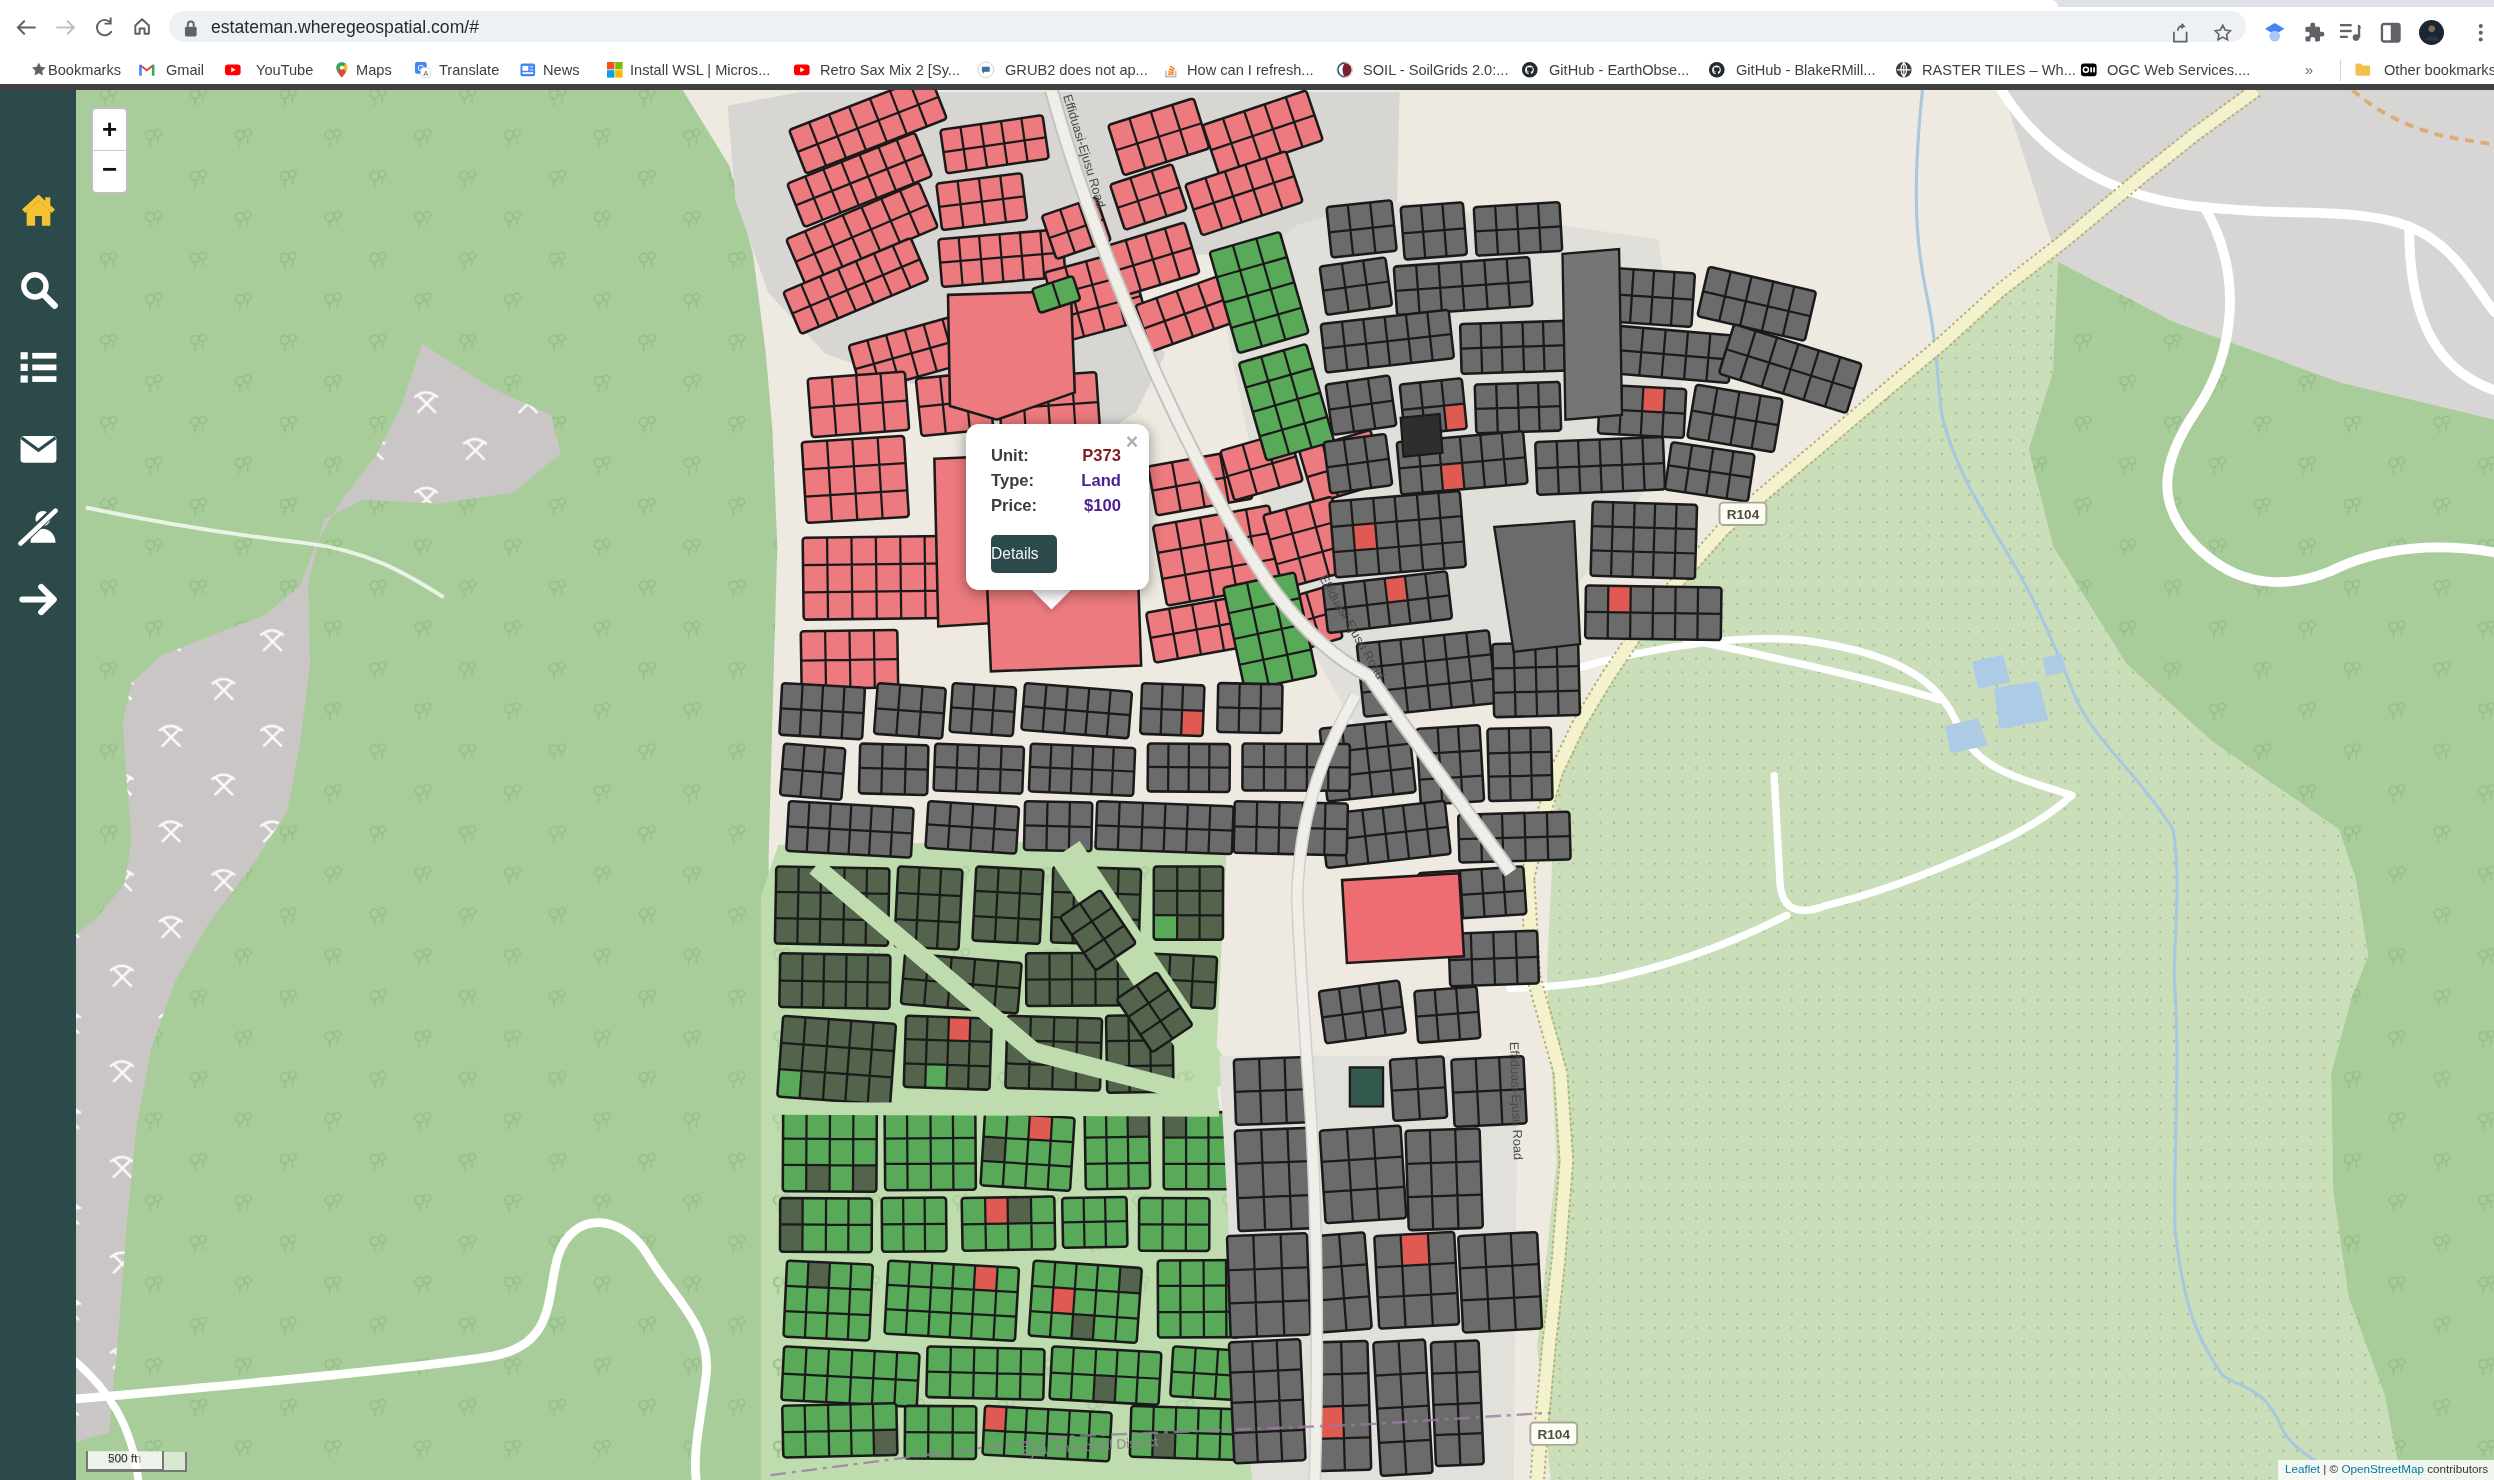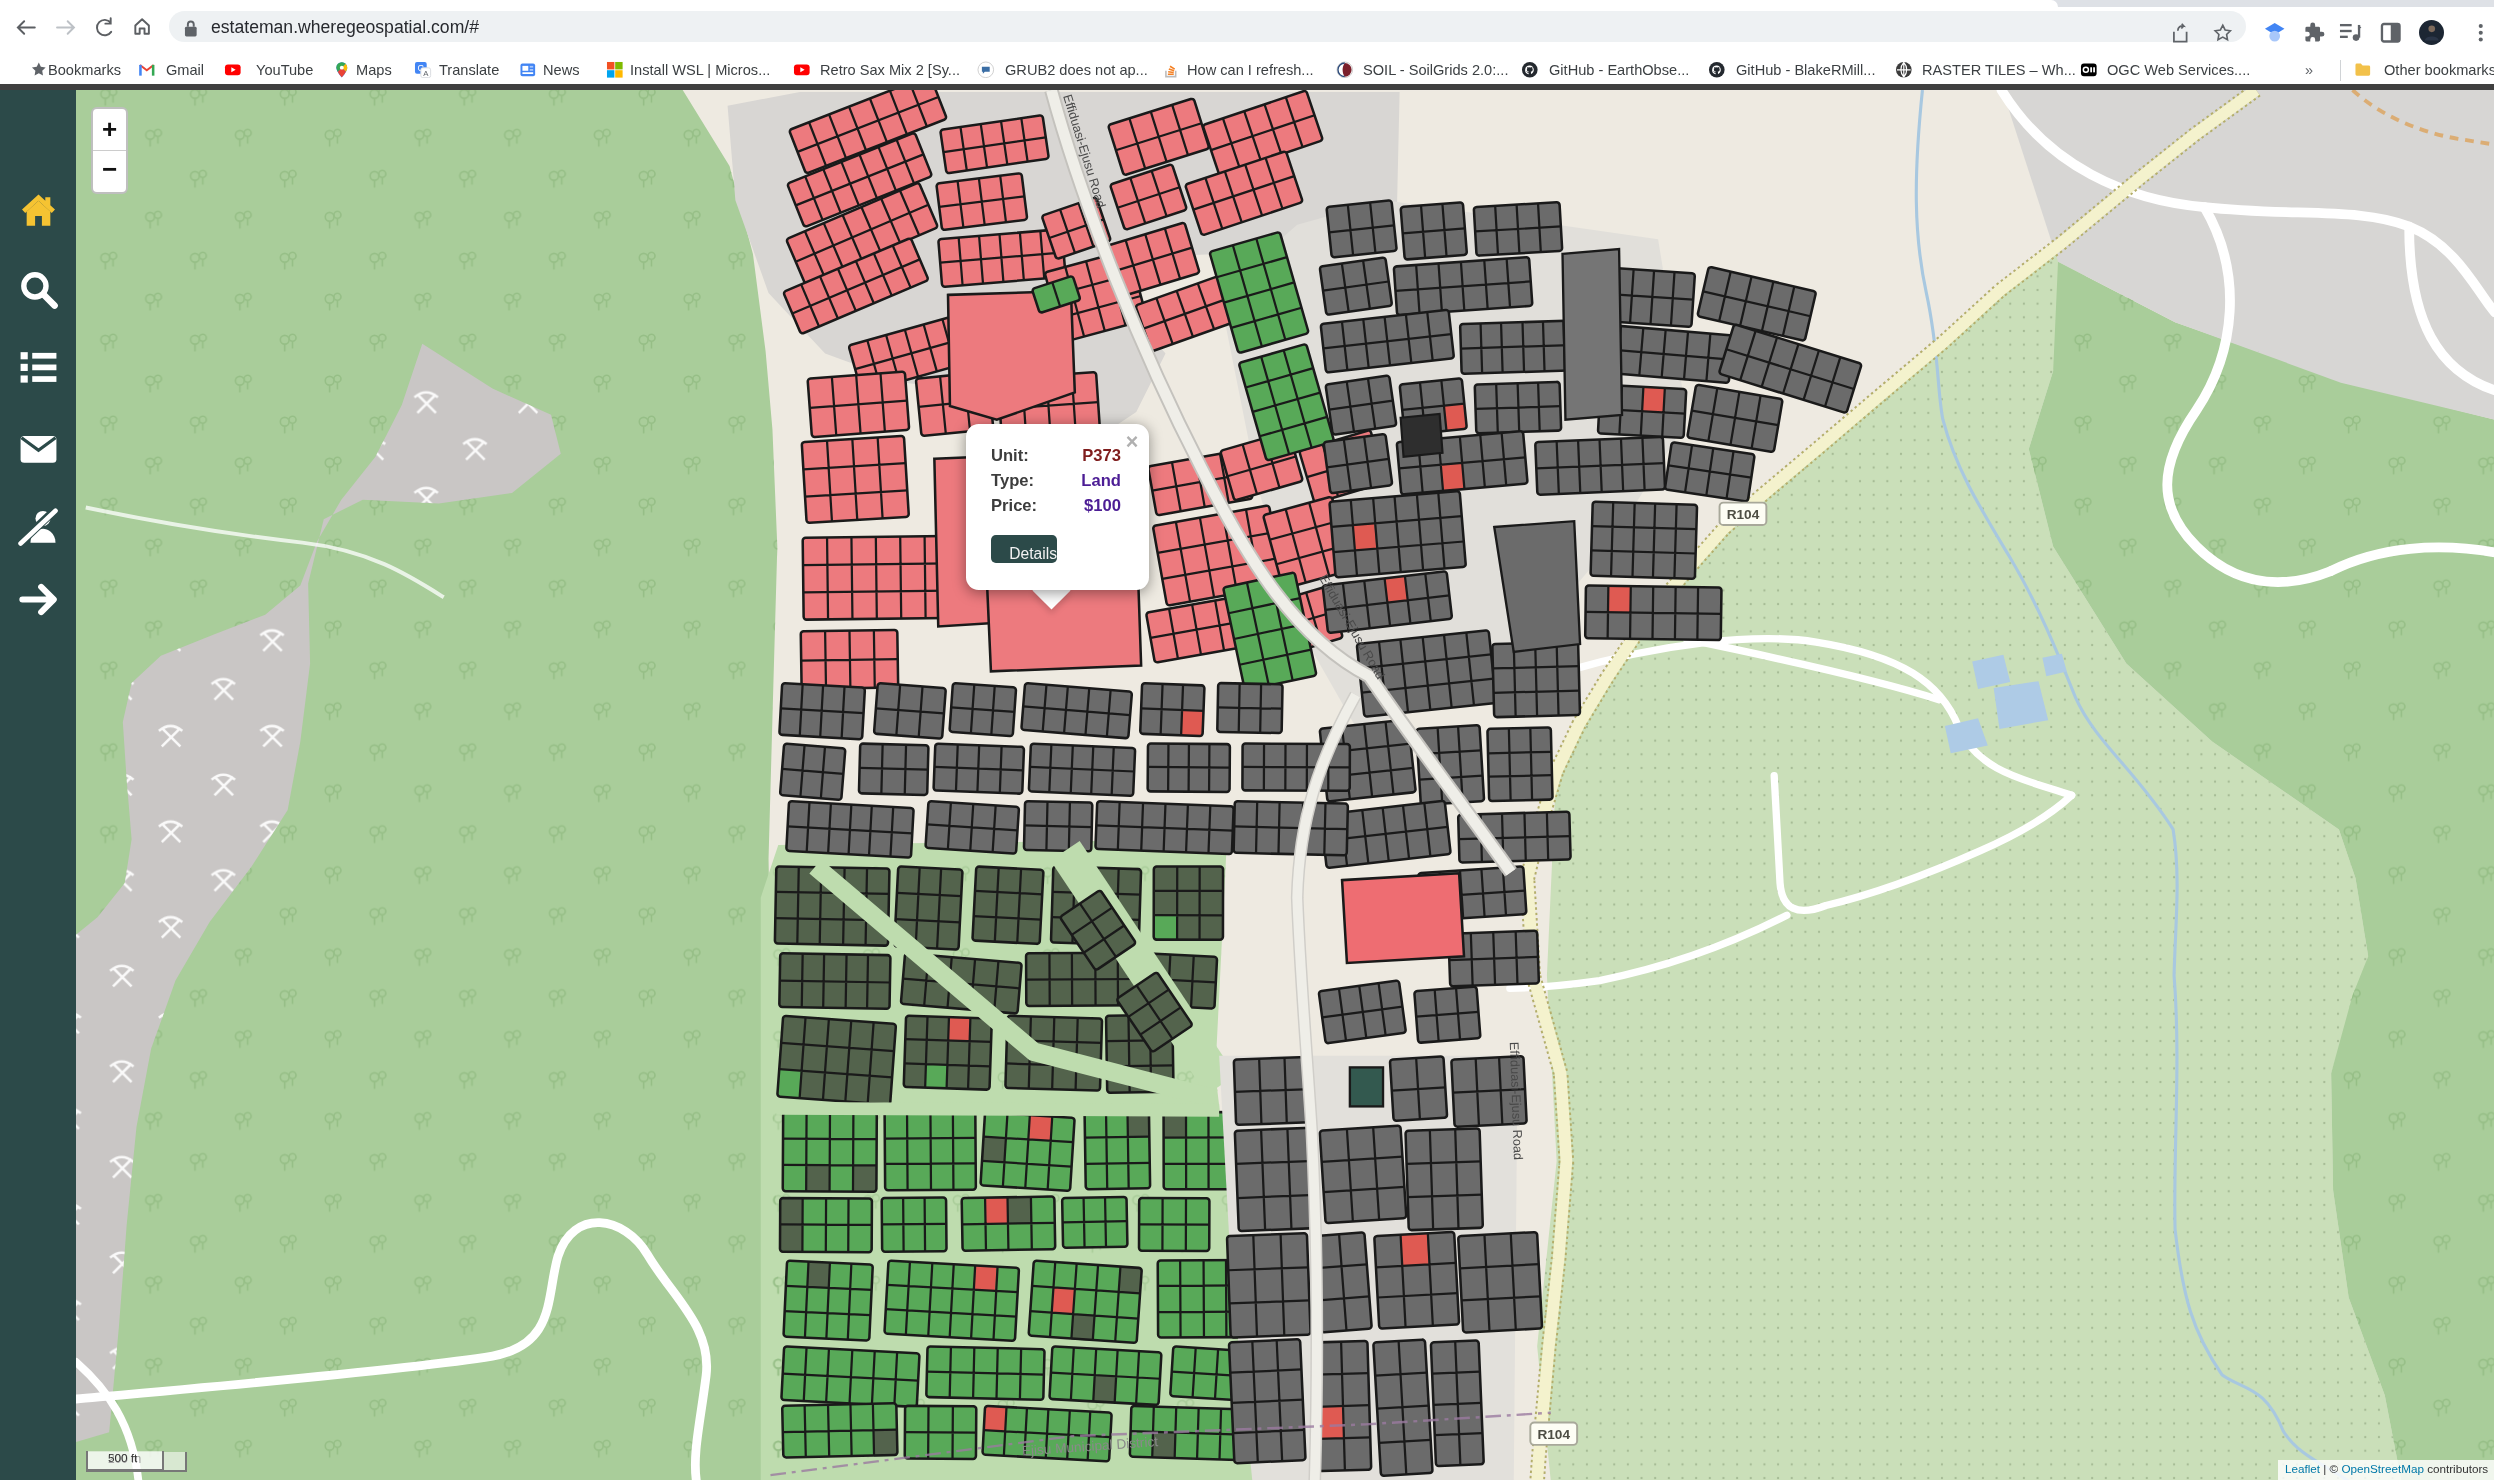--- a/index.html
+++ b/index.html
@@ -38,7 +38,7 @@
 #popup .pl{position:absolute;left:25px;font-size:16.6px;font-weight:bold;color:#3d3d3d}
 #popup .pv{position:absolute;right:28px;font-size:16.6px;font-weight:bold;color:#4c1d95}
 #pclose{position:absolute;right:10.7px;top:5.9px;font-size:21.5px;color:#b0b0b0;font-weight:bold}
-#pbtn{position:absolute;left:25px;top:111px;width:66px;height:28px;background:#2c4a49;border-radius:4.9px;color:#f2f2f2;font-size:15.6px;text-align:right;line-height:37px}
+#pbtn{position:absolute;left:25px;top:111px;width:66px;height:38px;background:#2c4a49;border-radius:4.9px;color:#f2f2f2;font-size:15.6px;text-align:left;line-height:37px}
 </style></head>
 <body>
 <div id="stage">

